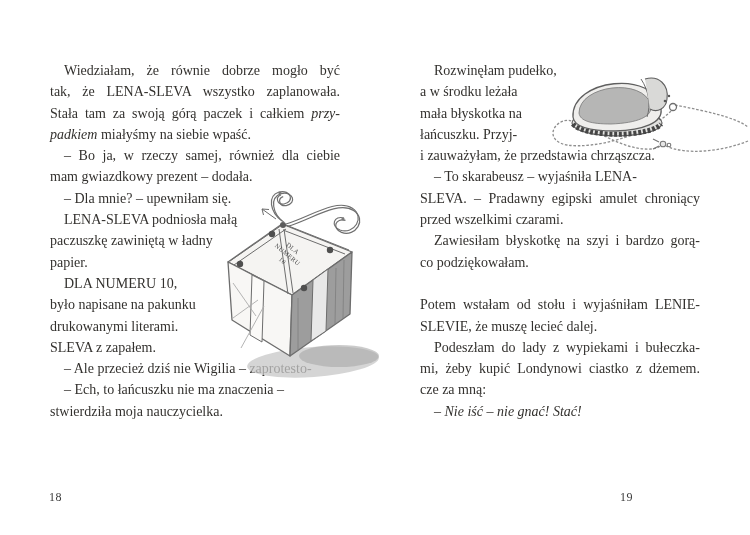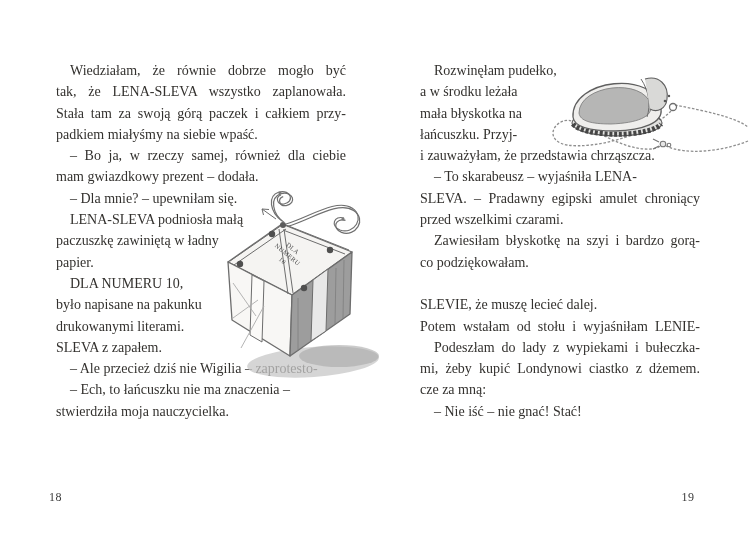--- a/index.html
+++ b/index.html
@@ -10,7 +10,7 @@
     color:#33312e;
   }
   .col{position:absolute;top:60px;}
-  #left-col{left:56px;width:290px;}
+  #left-col{left:50px;width:290px;}
   #right-col{left:420px;width:280px;}
   .line{
     height:21.3px;line-height:21.3px;font-size:14px;

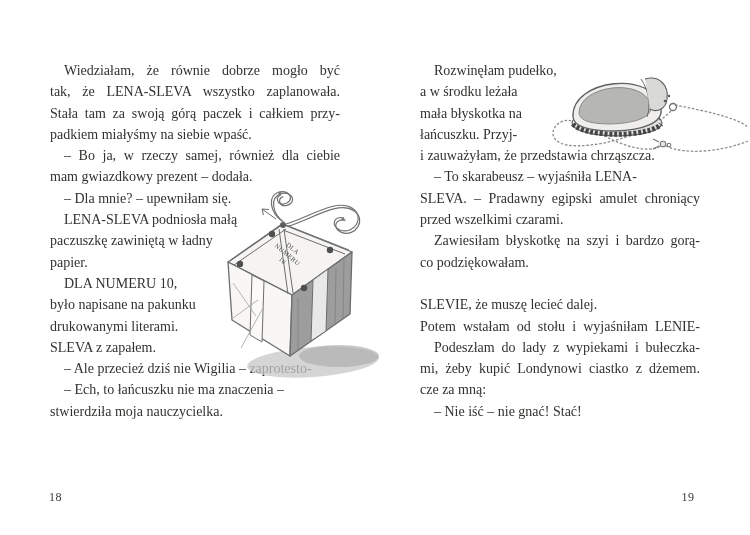--- a/index.html
+++ b/index.html
@@ -18,7 +18,7 @@
   }
   .line.j{white-space:normal;text-align:justify;text-align-last:justify;}
   .line.ind{text-indent:14px;}
-  .it{}
+  .it{font-style:italic;}
   .pageno{
     position:absolute;top:490px;font-size:12px;letter-spacing:.6px;color:#3a3a3a;
   }

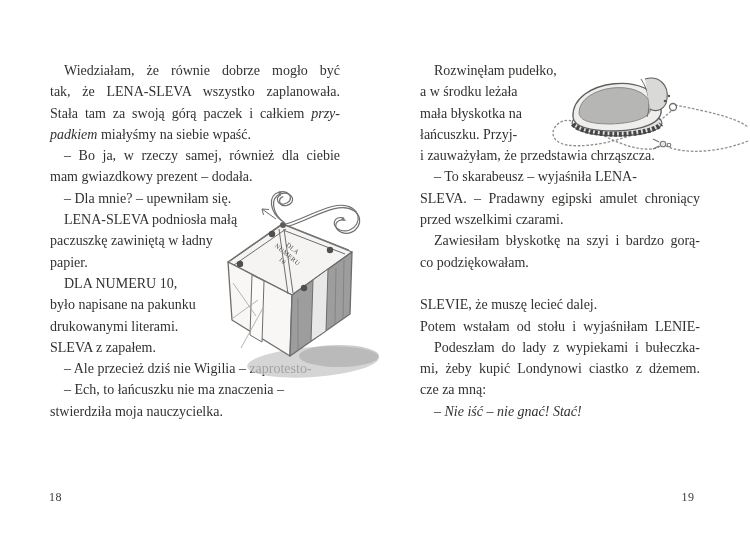--- a/index.html
+++ b/index.html
@@ -64,8 +64,8 @@
   <div class="line ind j"><span>Zawiesiłam błyskotkę na szyi i bardzo gorą-</span></div>
   <div class="line"><span>co podziękowałam.</span></div>
   <div class="line"><span></span></div>
+  <div class="line j"><span>Potem wstałam od stołu i wyjaśniłam LENIE-</span></div>
   <div class="line"><span>SLEVIE, że muszę lecieć dalej.</span></div>
-  <div class="line j"><span>Potem wstałam od stołu i wyjaśniłam LENIE-</span></div>
   <div class="line ind j"><span>Podeszłam do lady z wypiekami i bułeczka-</span></div>
   <div class="line j"><span>mi, żeby kupić Londynowi ciastko z dżemem.</span></div>
   <div class="line"><span>cze za mną:</span></div>

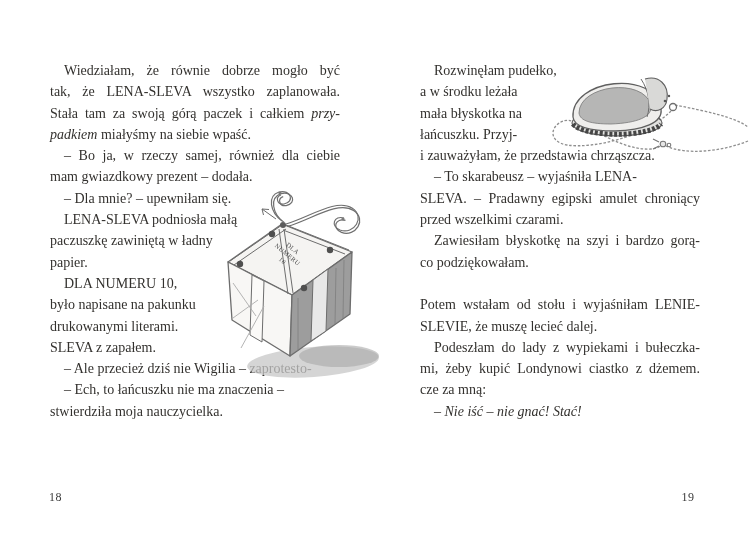--- a/index.html
+++ b/index.html
@@ -23,7 +23,7 @@
     position:absolute;top:490px;font-size:12px;letter-spacing:.6px;color:#3a3a3a;
   }
   #pn-left{left:49px;}
-  #pn-right{left:648px;width:80px;text-align:center;}
+  #pn-right{left:620px;width:80px;text-align:left;}
   .illus{position:absolute;}
   #present-illus{left:218px;top:188px;}
   #scarab-illus{left:545px;top:57px;}

